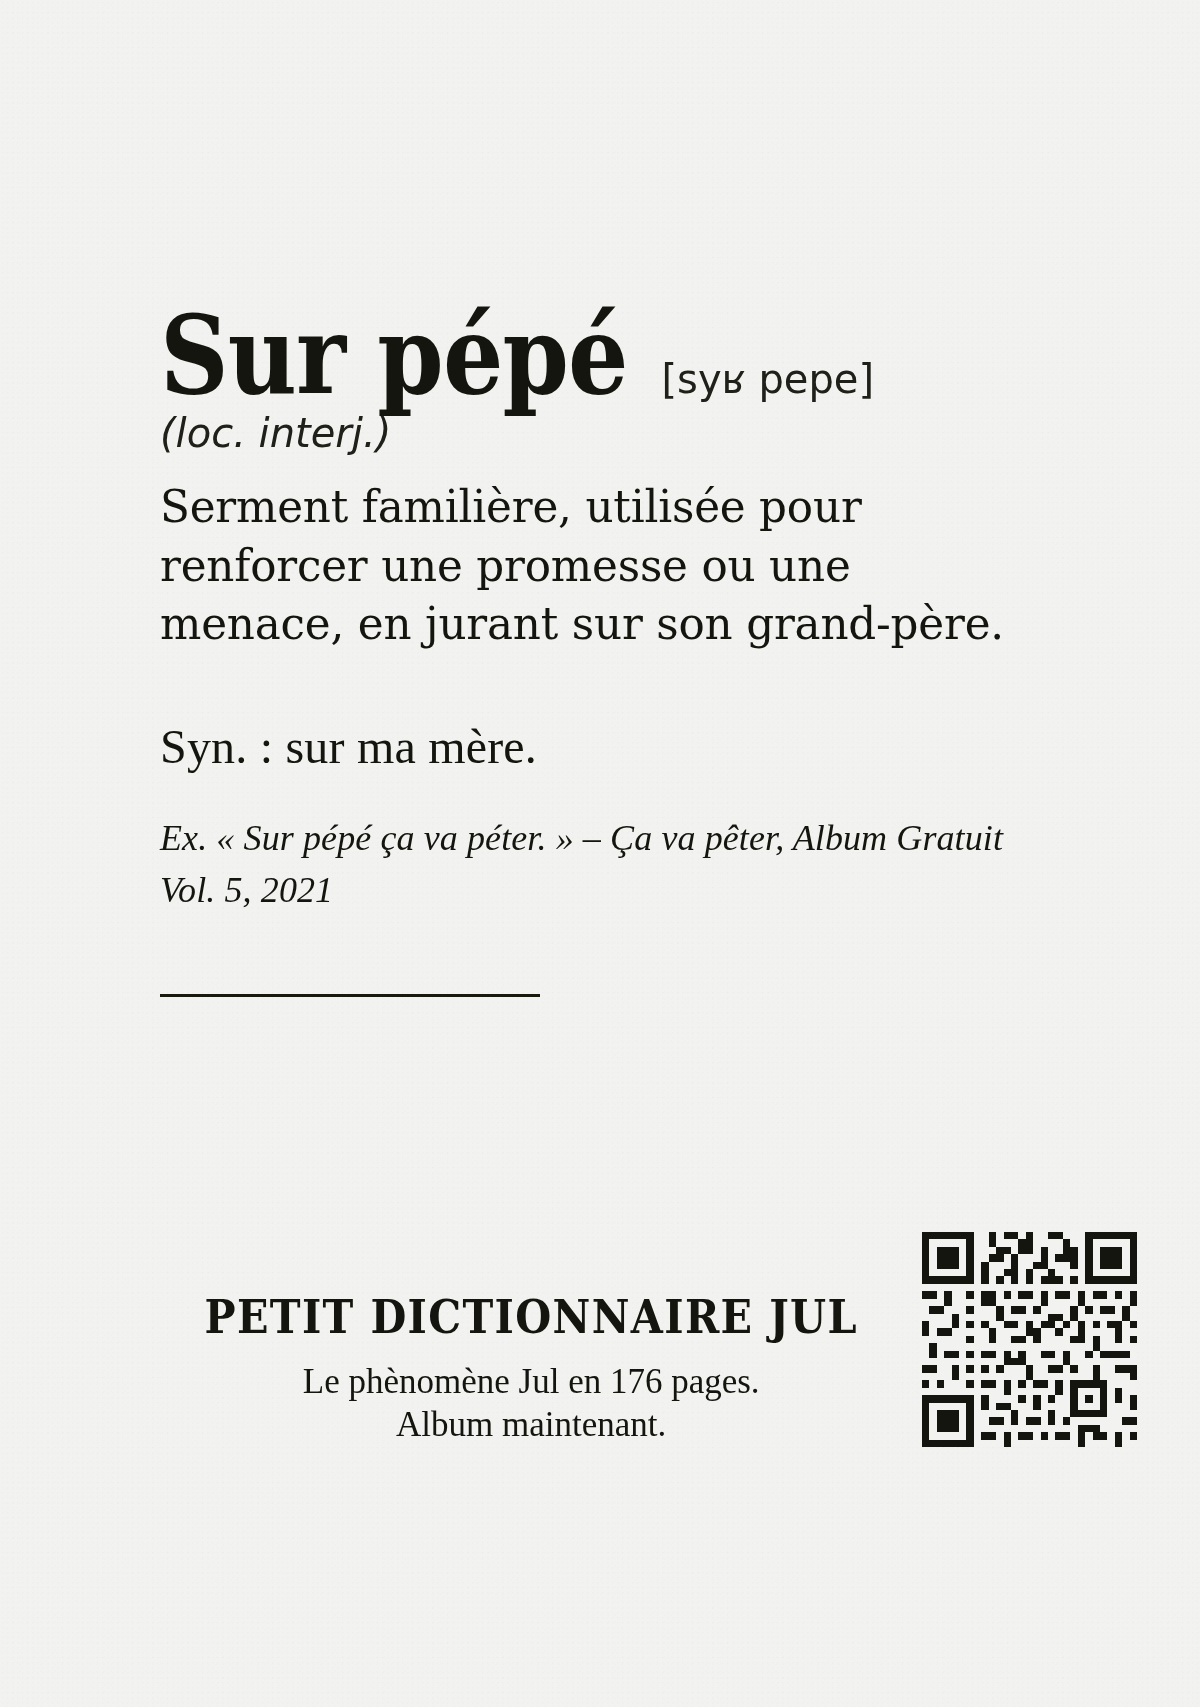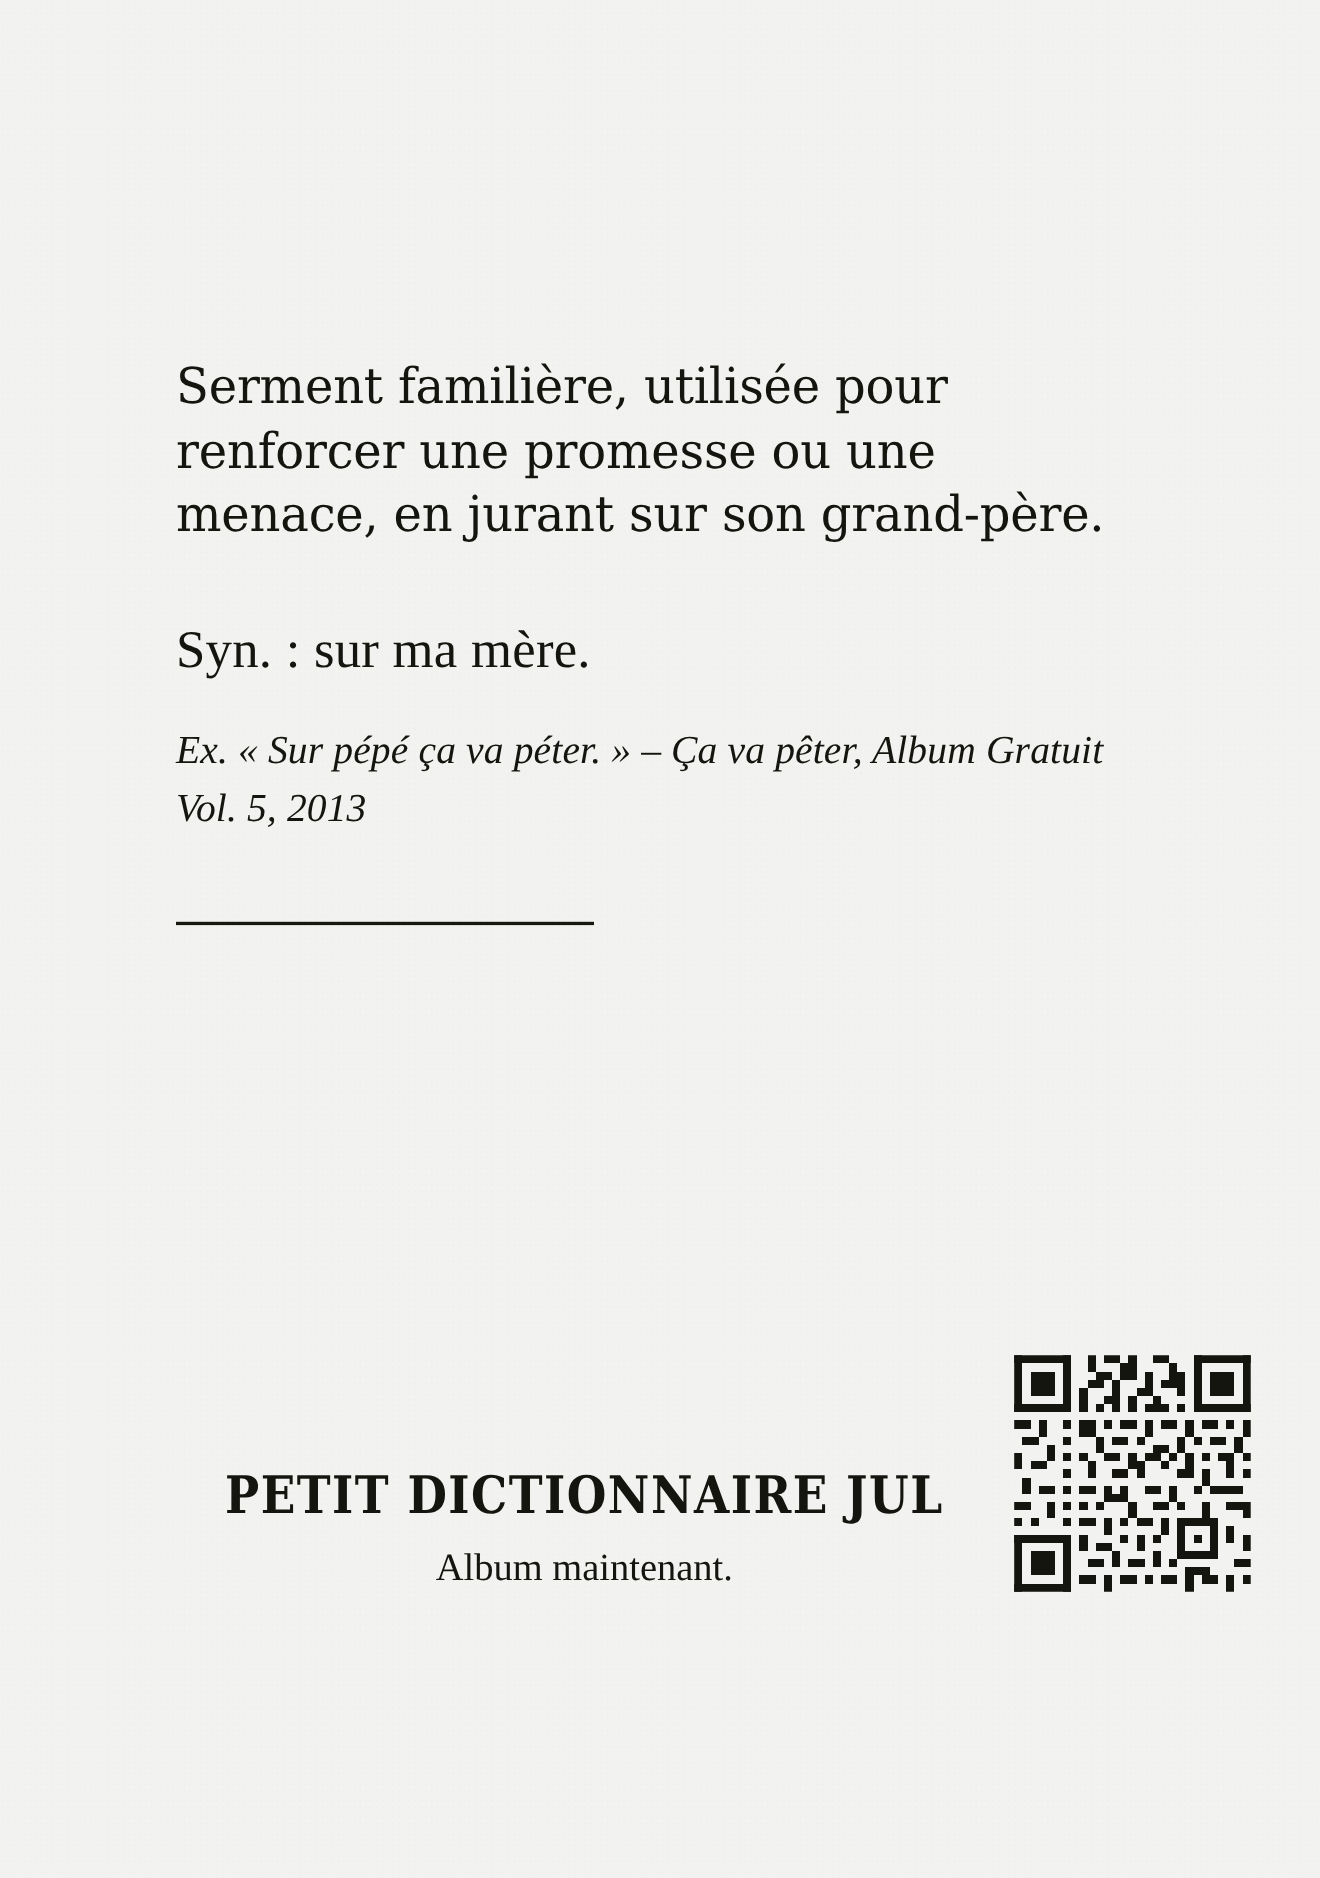--- a/index.html
+++ b/index.html
@@ -159,6 +159,11 @@
 
   <div class="content">
 
+    <div class="headline">
+      <span class="headword">Sur pépé</span>
+      <span class="phonetic">[syʁ pepe]</span>
+      <span class="grammar">(loc. interj.)</span>
+    </div>
 
     <div class="definition">Serment familière, utilisée pour renforcer une promesse ou une menace, en jurant sur son grand-père.</div>
 

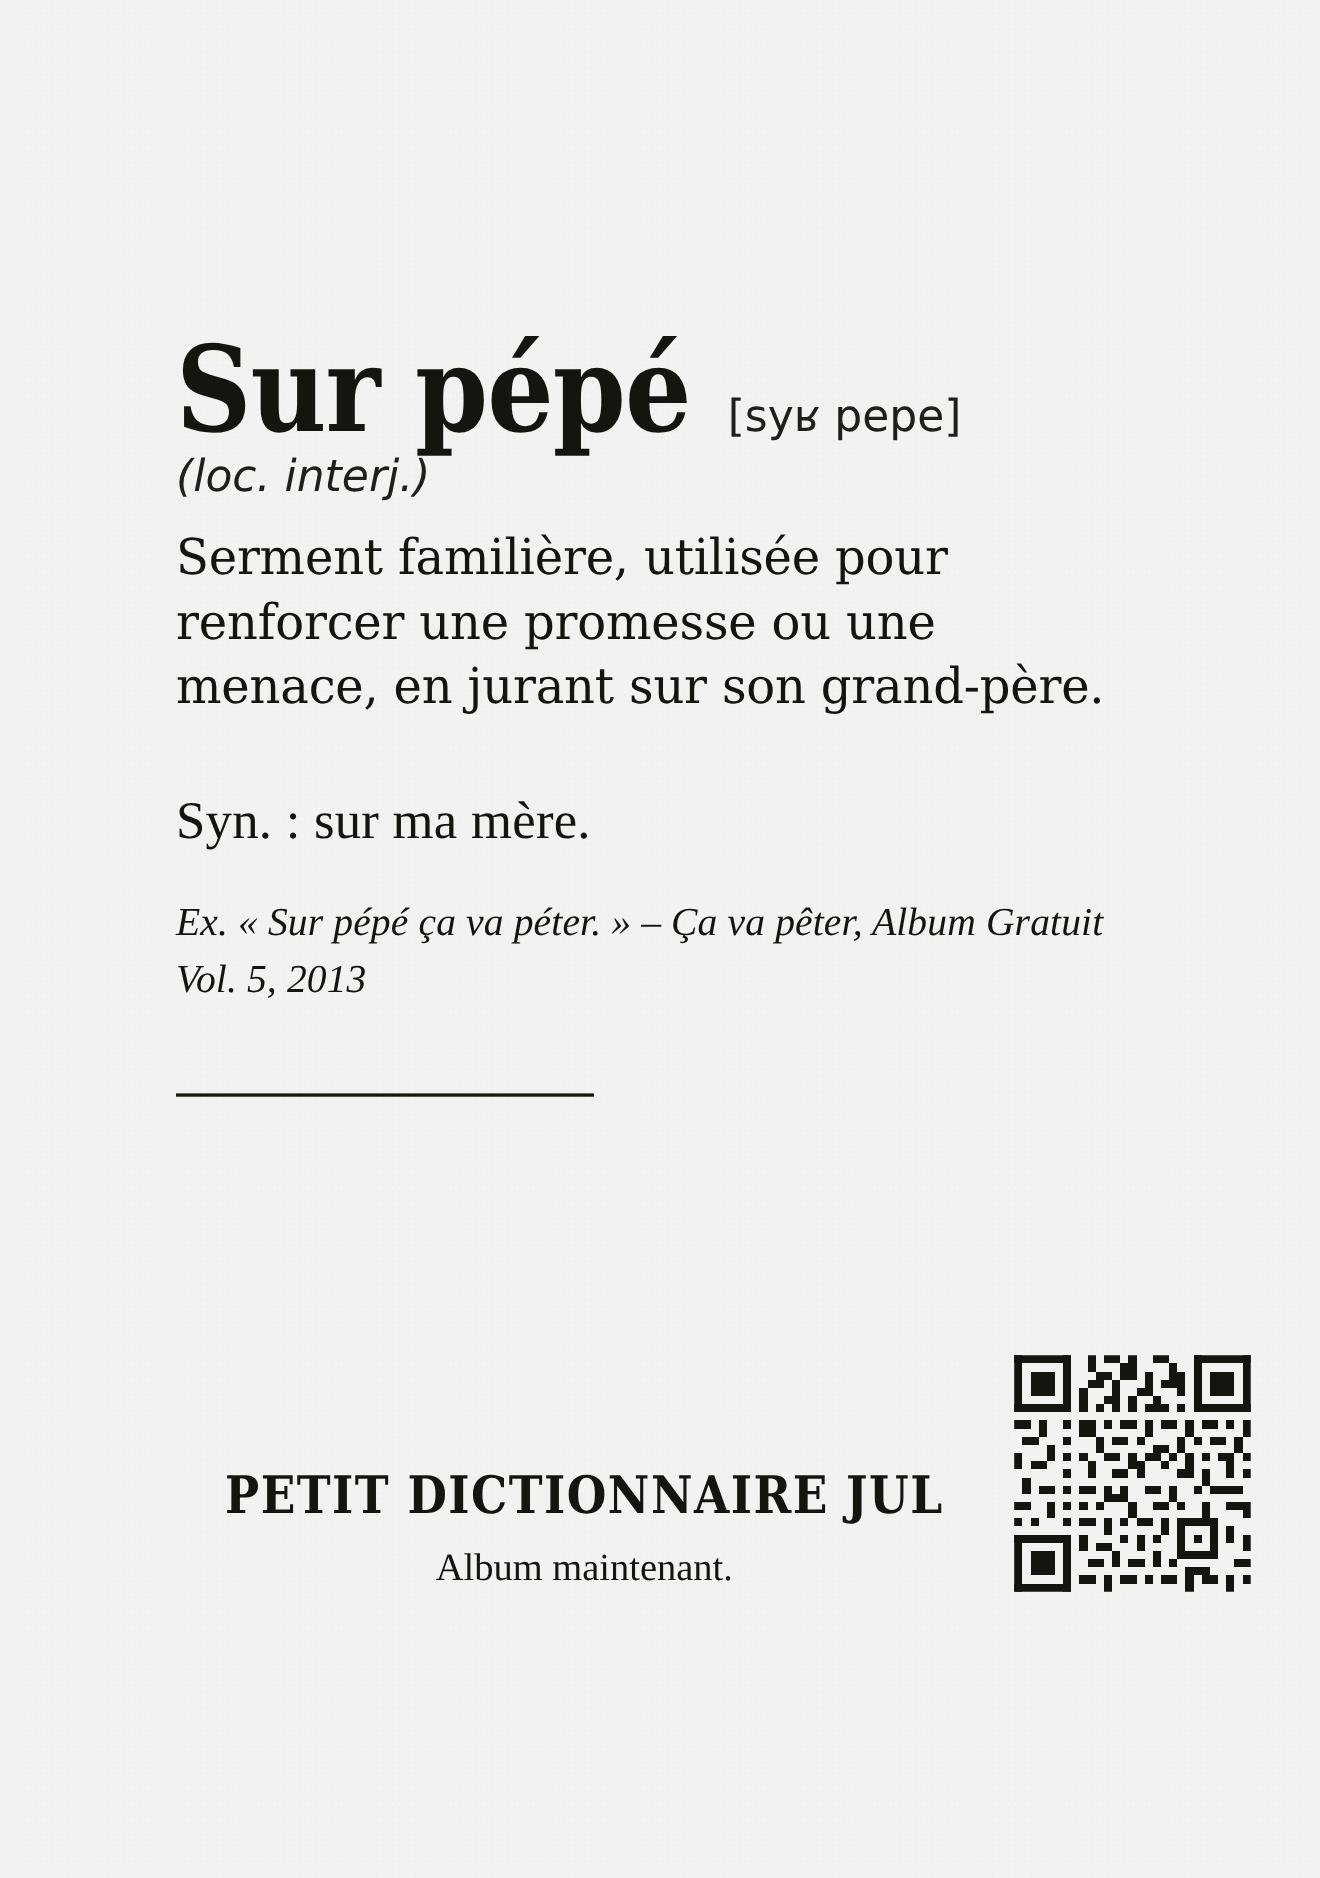--- a/index.html
+++ b/index.html
@@ -169,7 +169,7 @@
 
     <div class="synonym">Syn. : sur ma mère.</div>
 
-    <div class="example">Ex. « Sur pépé ça va péter. » – Ça va pêter, Album Gratuit Vol. 5, 2013</div>
+    <div class="example">Ex. « Sur pépé ça va péter. » – Ça va pêter, Album Gratuit Vol. 5, 2021</div>
 
     <div class="rule"></div>
   </div>

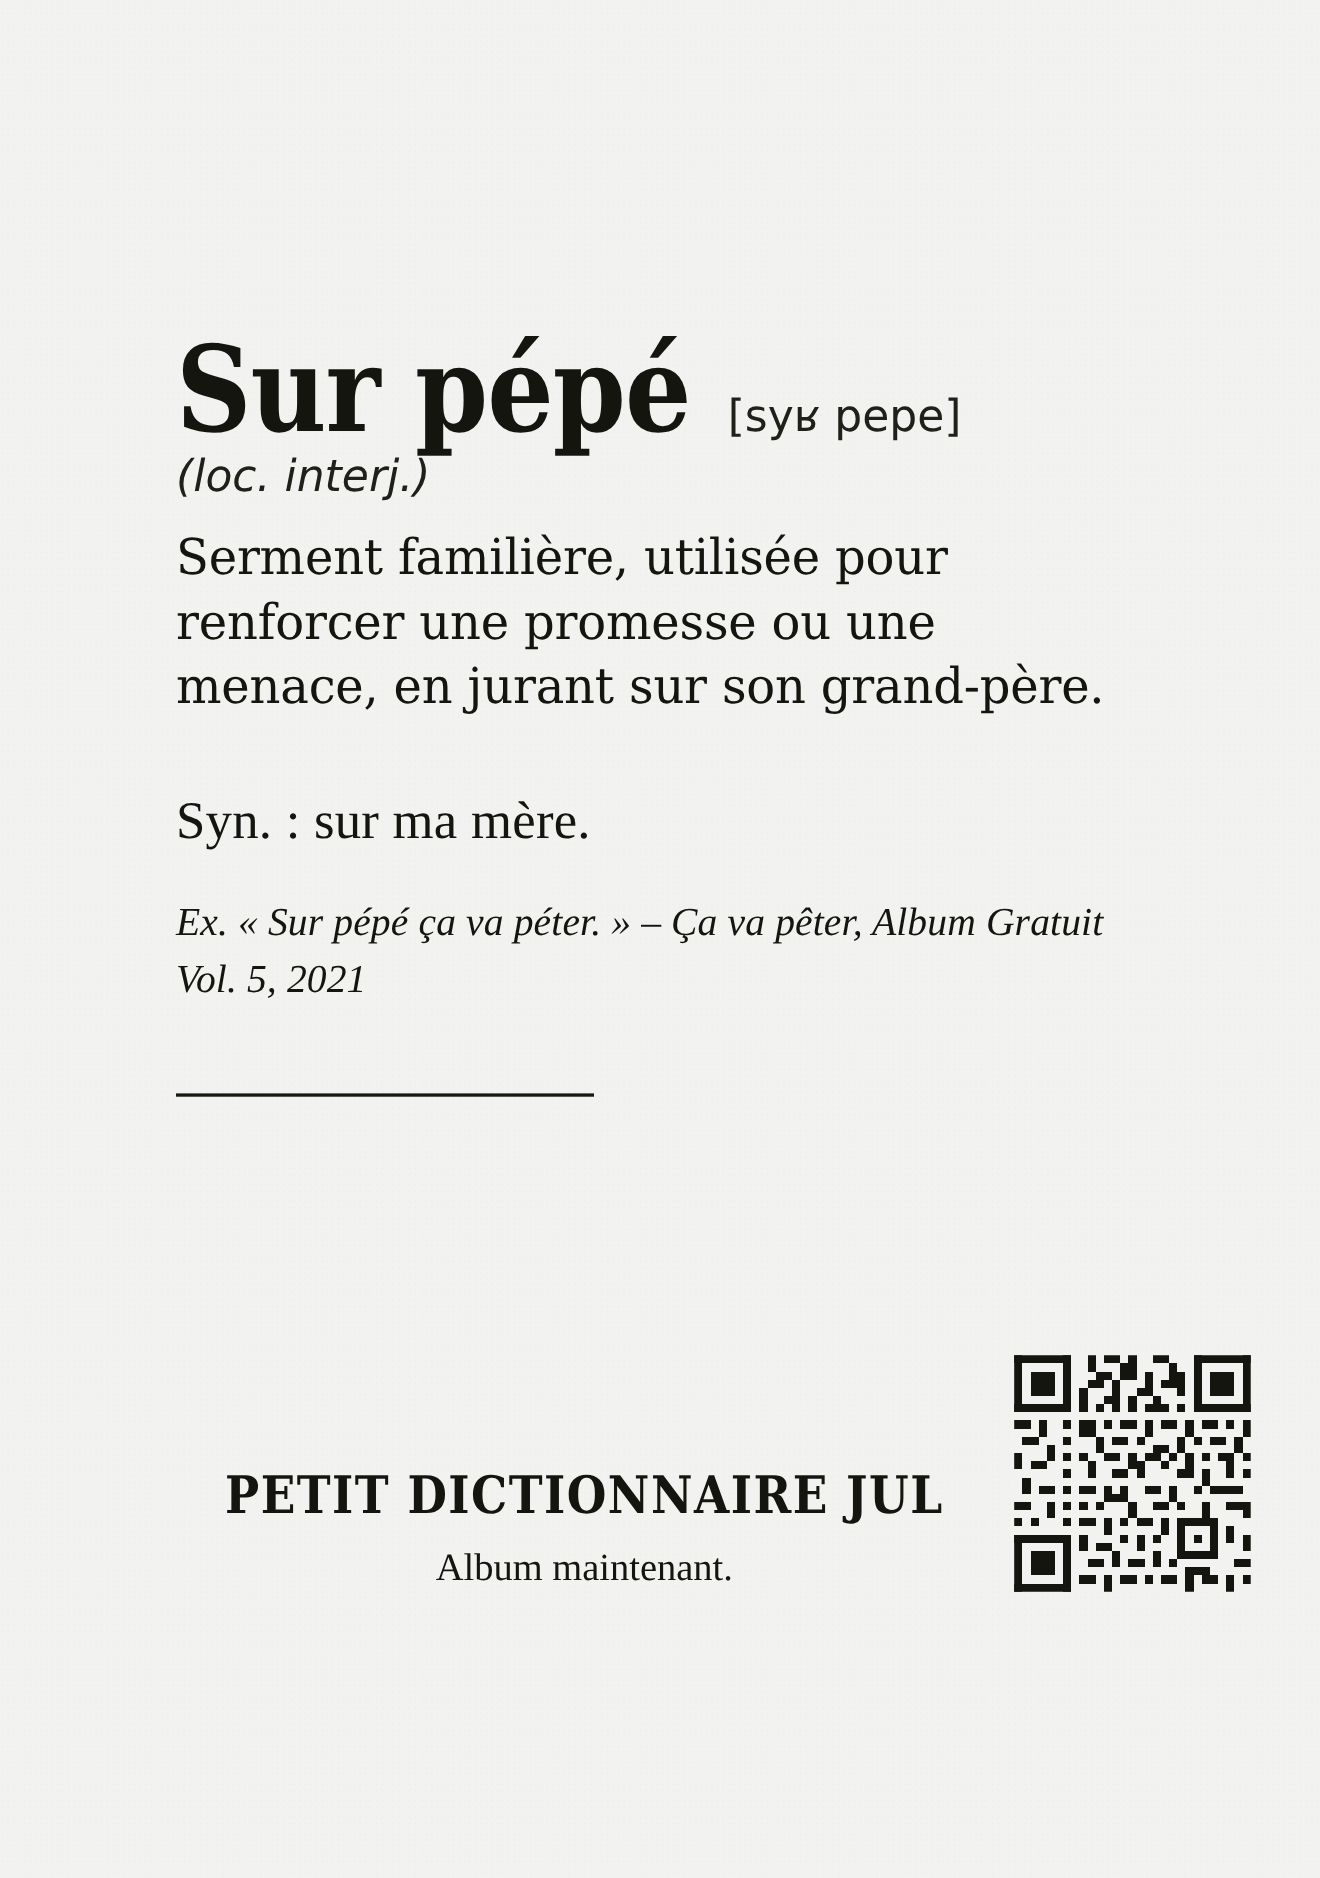--- a/index.html
+++ b/index.html
@@ -178,6 +178,7 @@
     <div class="footer-text">
       <div class="brand">PETIT DICTIONNAIRE JUL</div>
       <div class="tagline">
+        <div>Le phènomène Jul en 176 pages.</div>
         <div>Album maintenant.</div>
       </div>
     </div>

